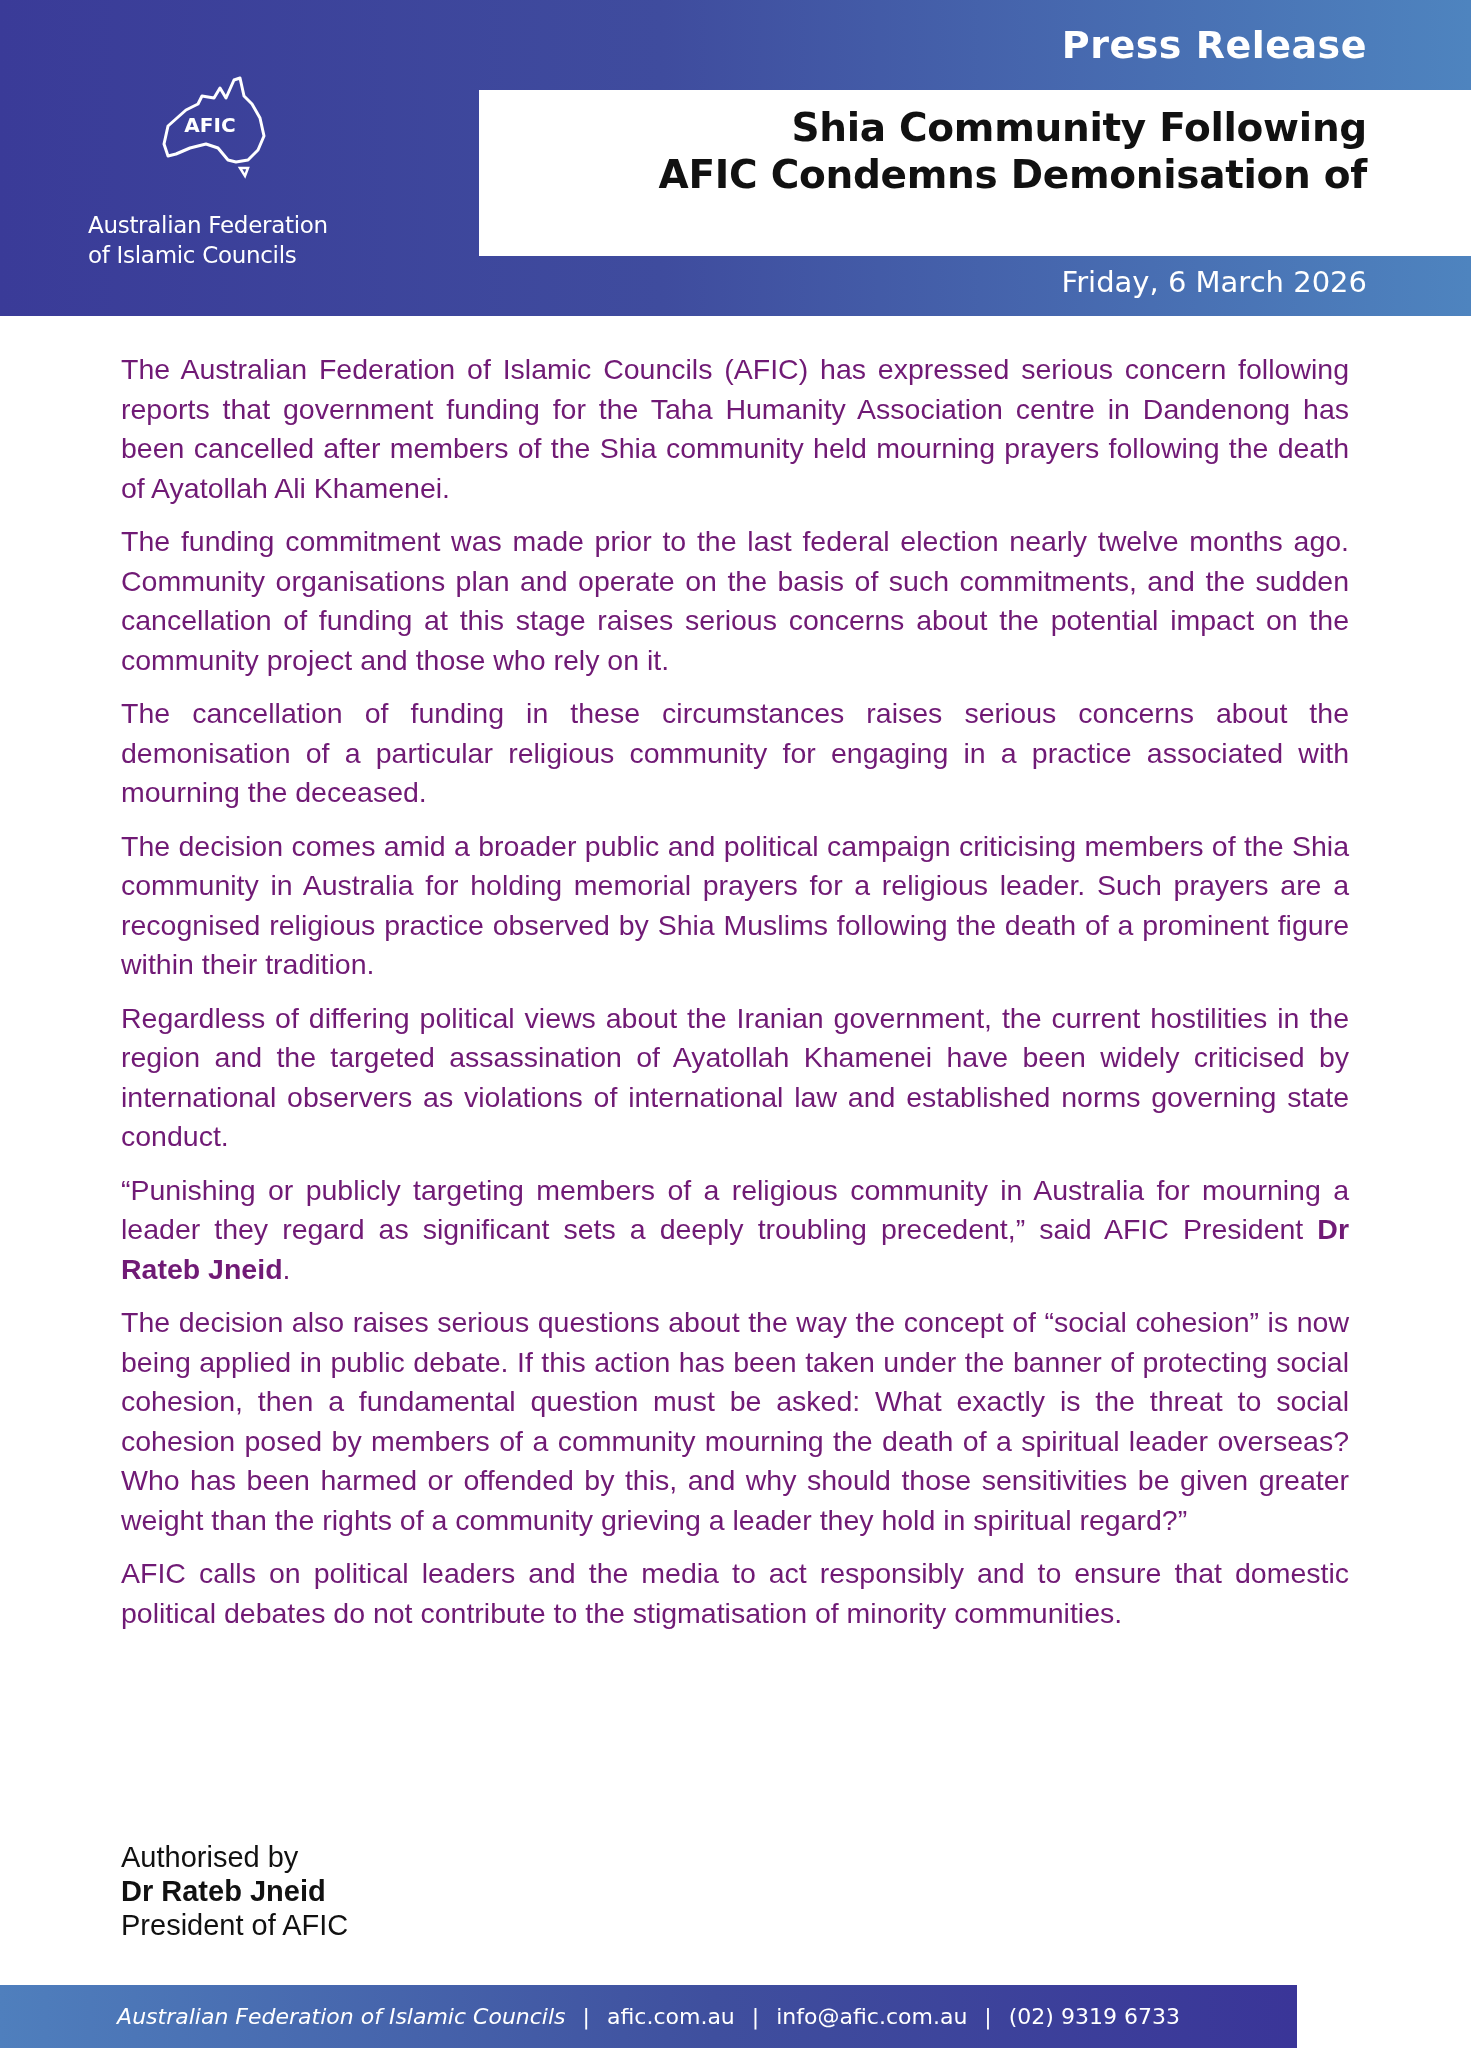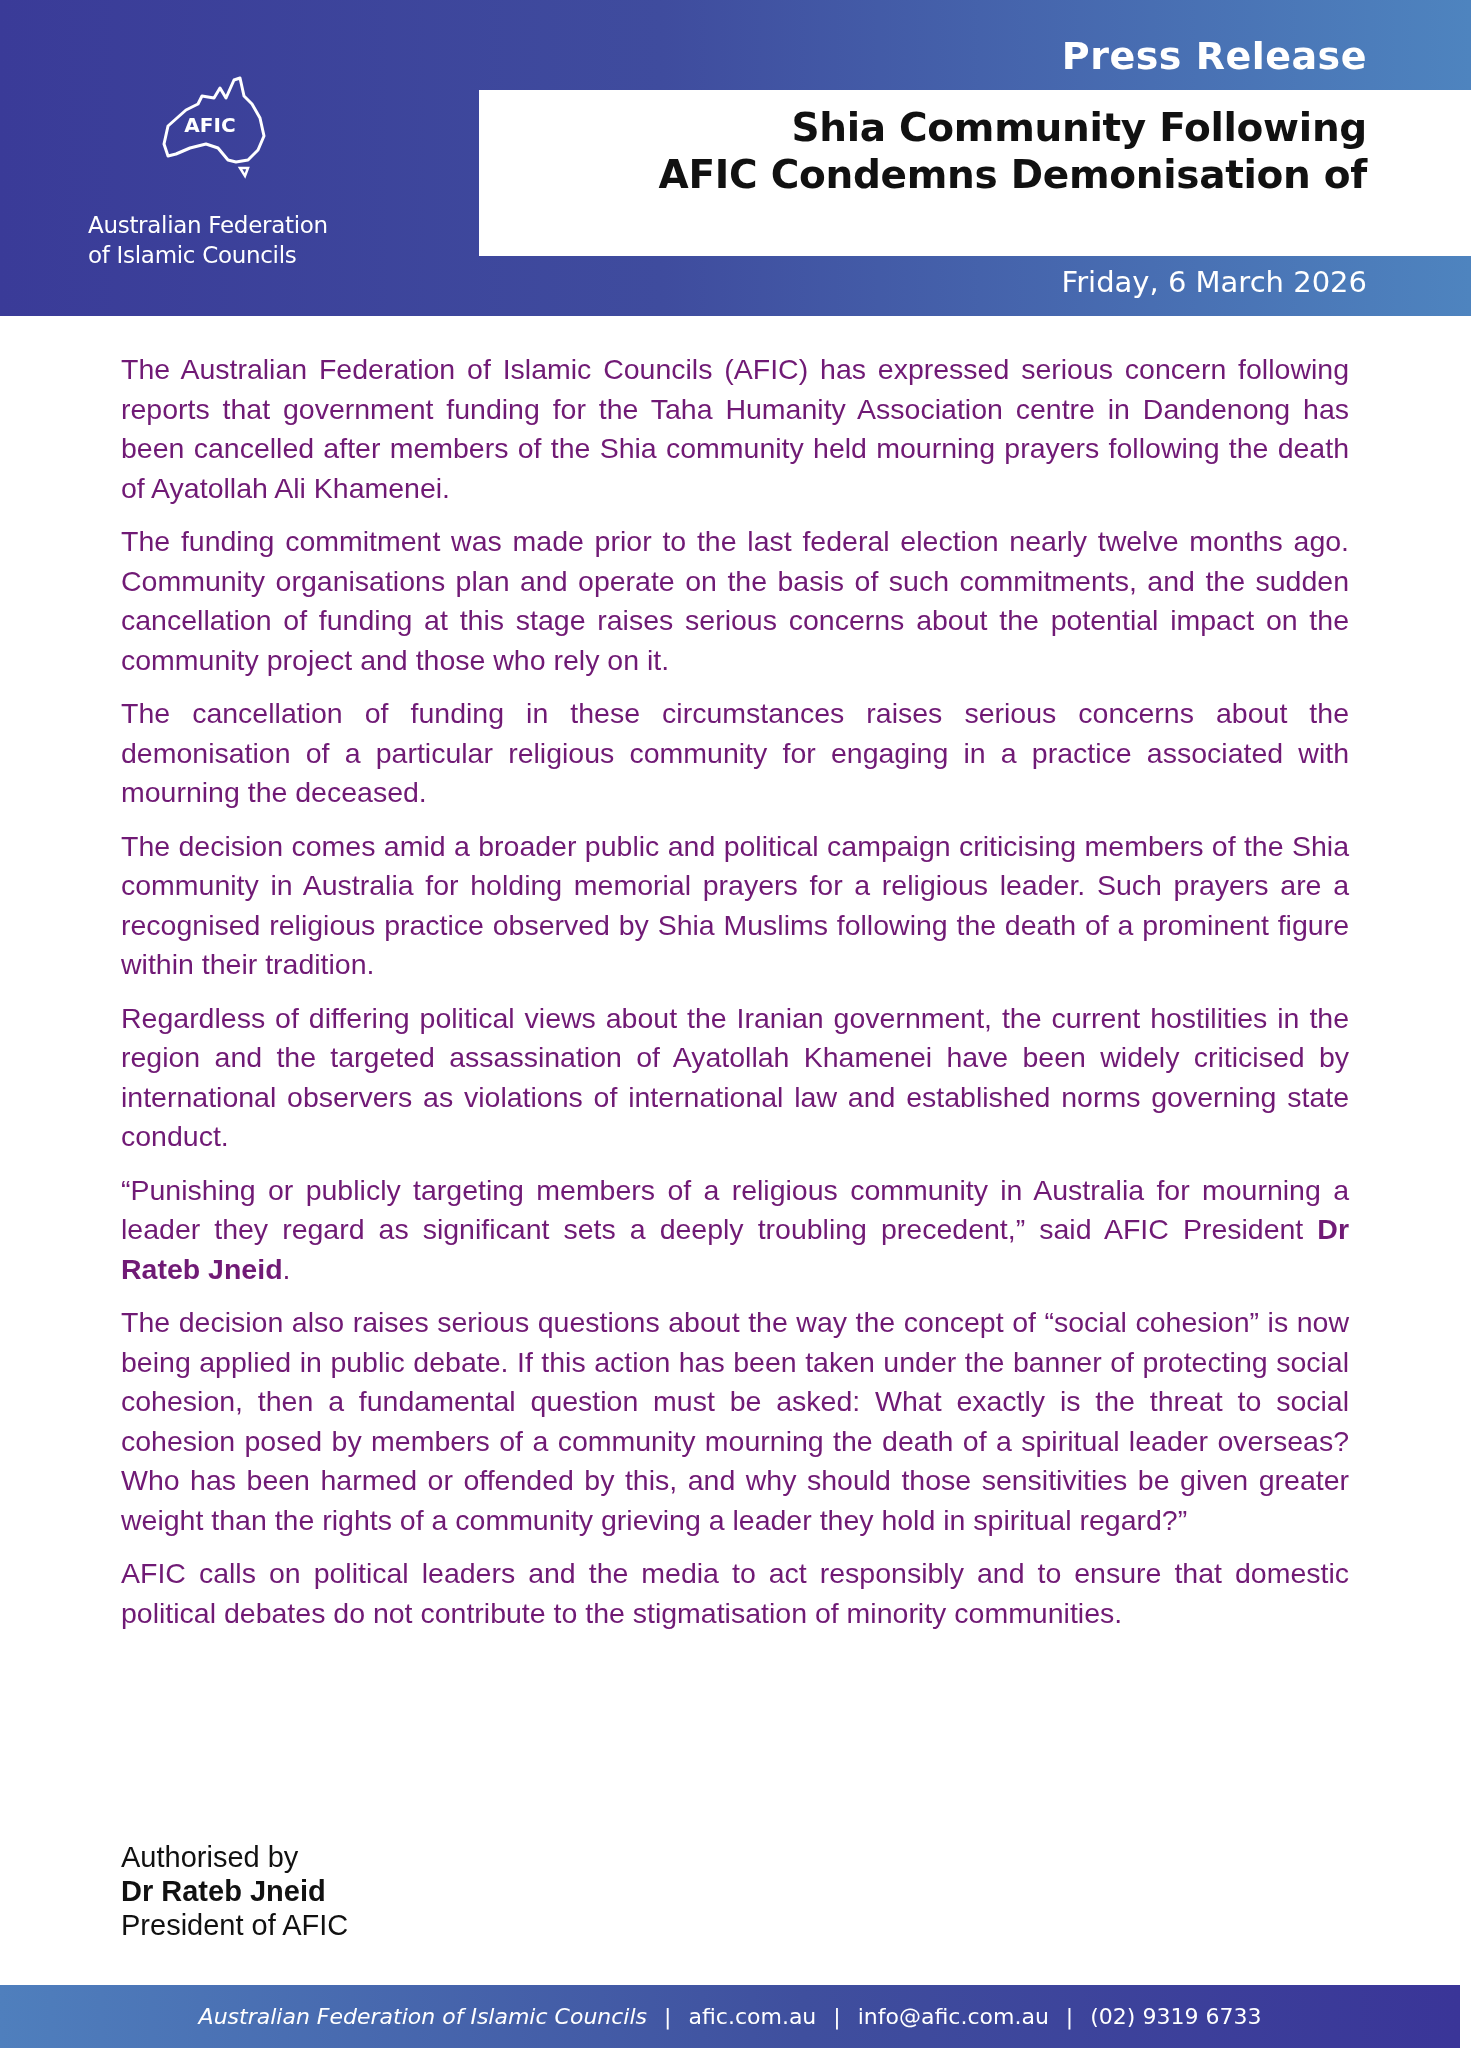--- a/index.html
+++ b/index.html
@@ -8,7 +8,7 @@
   .logo { position:absolute; left:88px; top:74px; width:250px; text-align:left; color:#fff; }
   .logo svg { display:block; margin:0 auto; }
   .logo-text { font-family:"DejaVu Sans", sans-serif; font-size:23px; line-height:30px; color:#fff; margin-top:26px; letter-spacing:-0.3px; }
-  .press { position:absolute; right:104px; top:34px; font-family:"DejaVu Sans", sans-serif; font-weight:bold; color:#fff; font-size:38px; letter-spacing:0.5px; }
+  .press { position:absolute; right:104px; top:23px; font-family:"DejaVu Sans", sans-serif; font-weight:bold; color:#fff; font-size:38px; letter-spacing:0.5px; }
   .title-box { position:absolute; left:479px; top:90px; width:992px; height:166px; background:#fff; }
   .title { position:absolute; right:104px; top:104px; text-align:right; font-family:"DejaVu Sans", sans-serif; font-weight:bold; color:#111; font-size:39px; line-height:47px; letter-spacing:-0.3px; }
   .date { position:absolute; right:104px; top:265px; font-family:"DejaVu Sans", sans-serif; color:#fff; font-size:29px; }

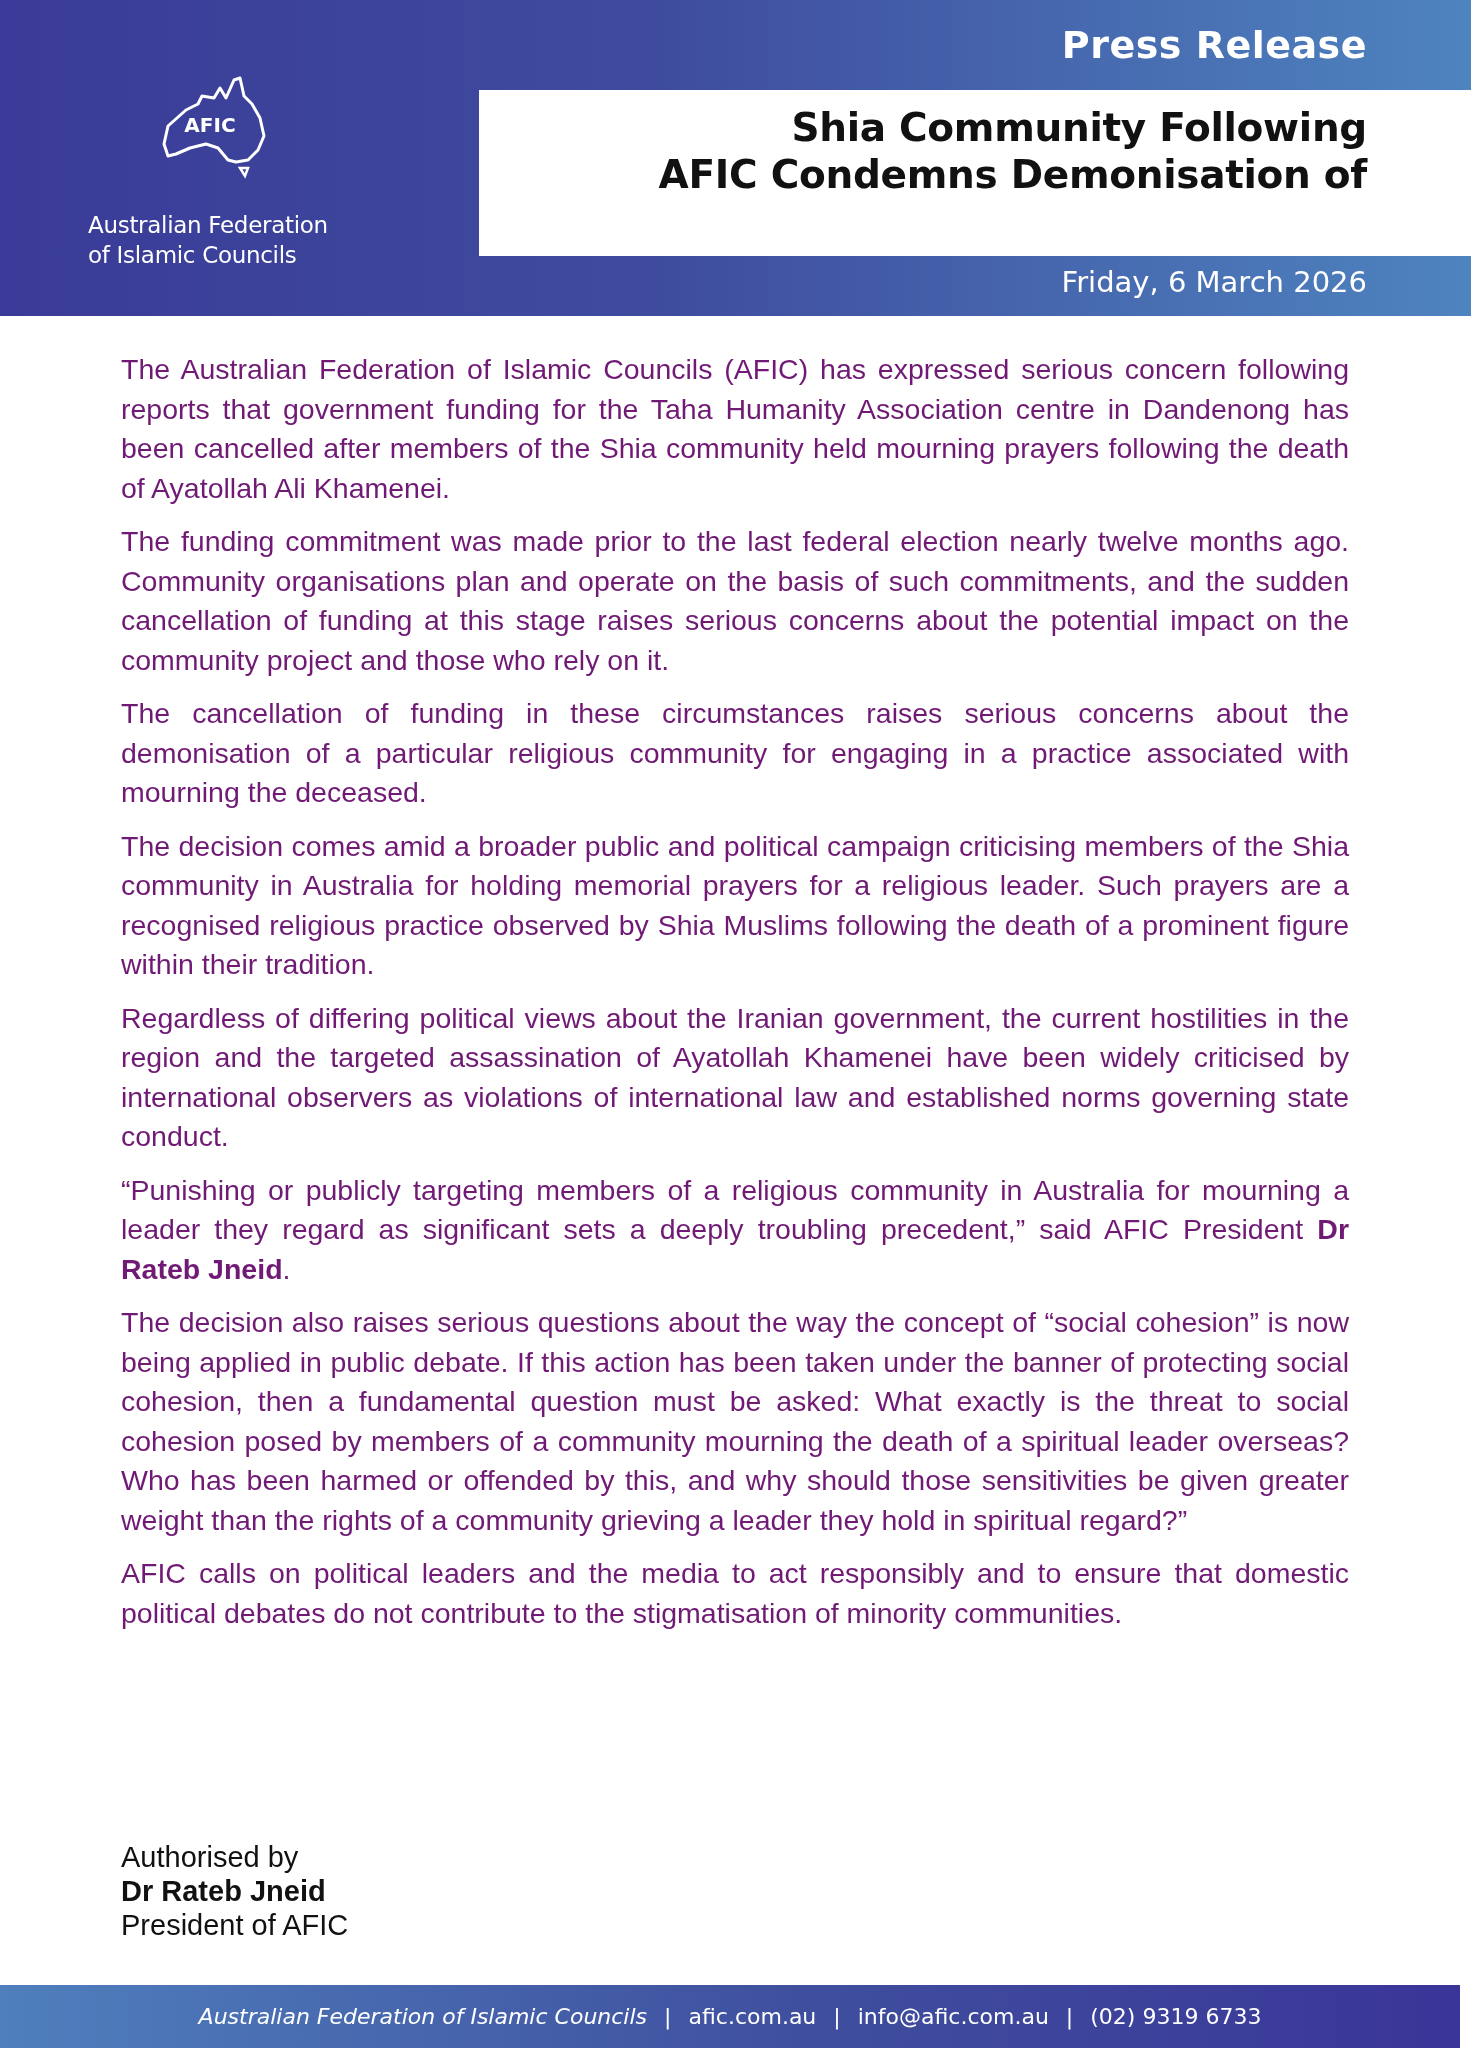--- a/index.html
+++ b/index.html
@@ -17,7 +17,7 @@
   .body b { font-weight:bold; }
   .sign { position:absolute; left:121px; top:1840px; font-size:29px; line-height:34px; color:#111; }
   .sign .name { font-weight:bold; }
-  .footer { position:absolute; left:0; top:1985px; width:1460px; height:63px; background:linear-gradient(90deg,#4f7fbd 0%,#3f4f9e 55%,#3a3598 100%); color:#fff; text-align:center; line-height:63px; font-size:22px; font-family:"DejaVu Sans", sans-serif; }
+  .footer { position:absolute; left:0; top:1985px; width:1297px; height:63px; background:linear-gradient(90deg,#4f7fbd 0%,#3f4f9e 55%,#3a3598 100%); color:#fff; text-align:center; line-height:63px; font-size:22px; font-family:"DejaVu Sans", sans-serif; }
   .footer .org { font-style:italic; }
   .footer .sep { margin:0 10px; }
 </style>

